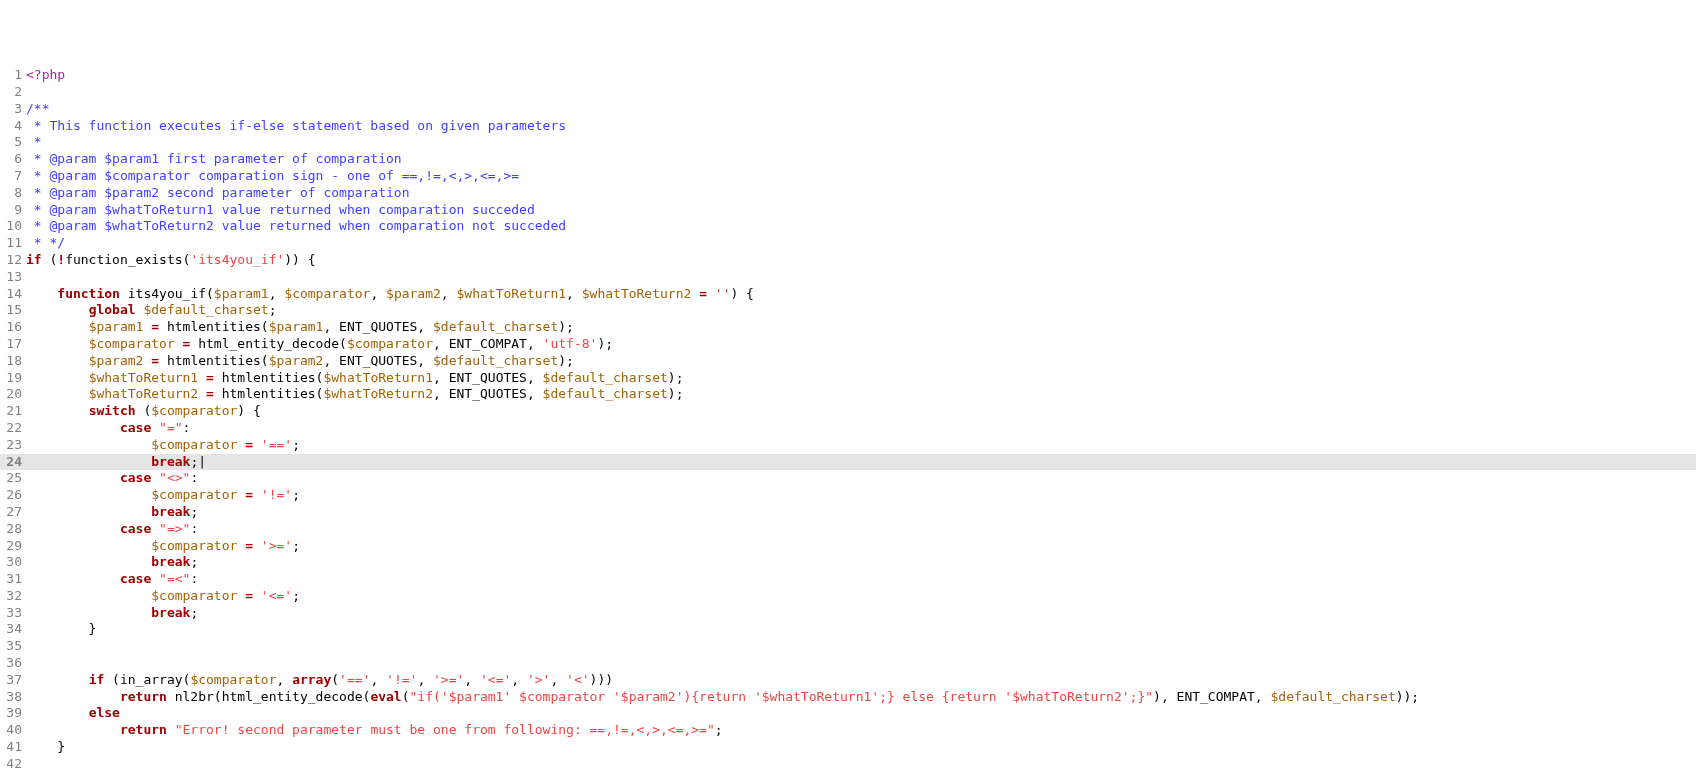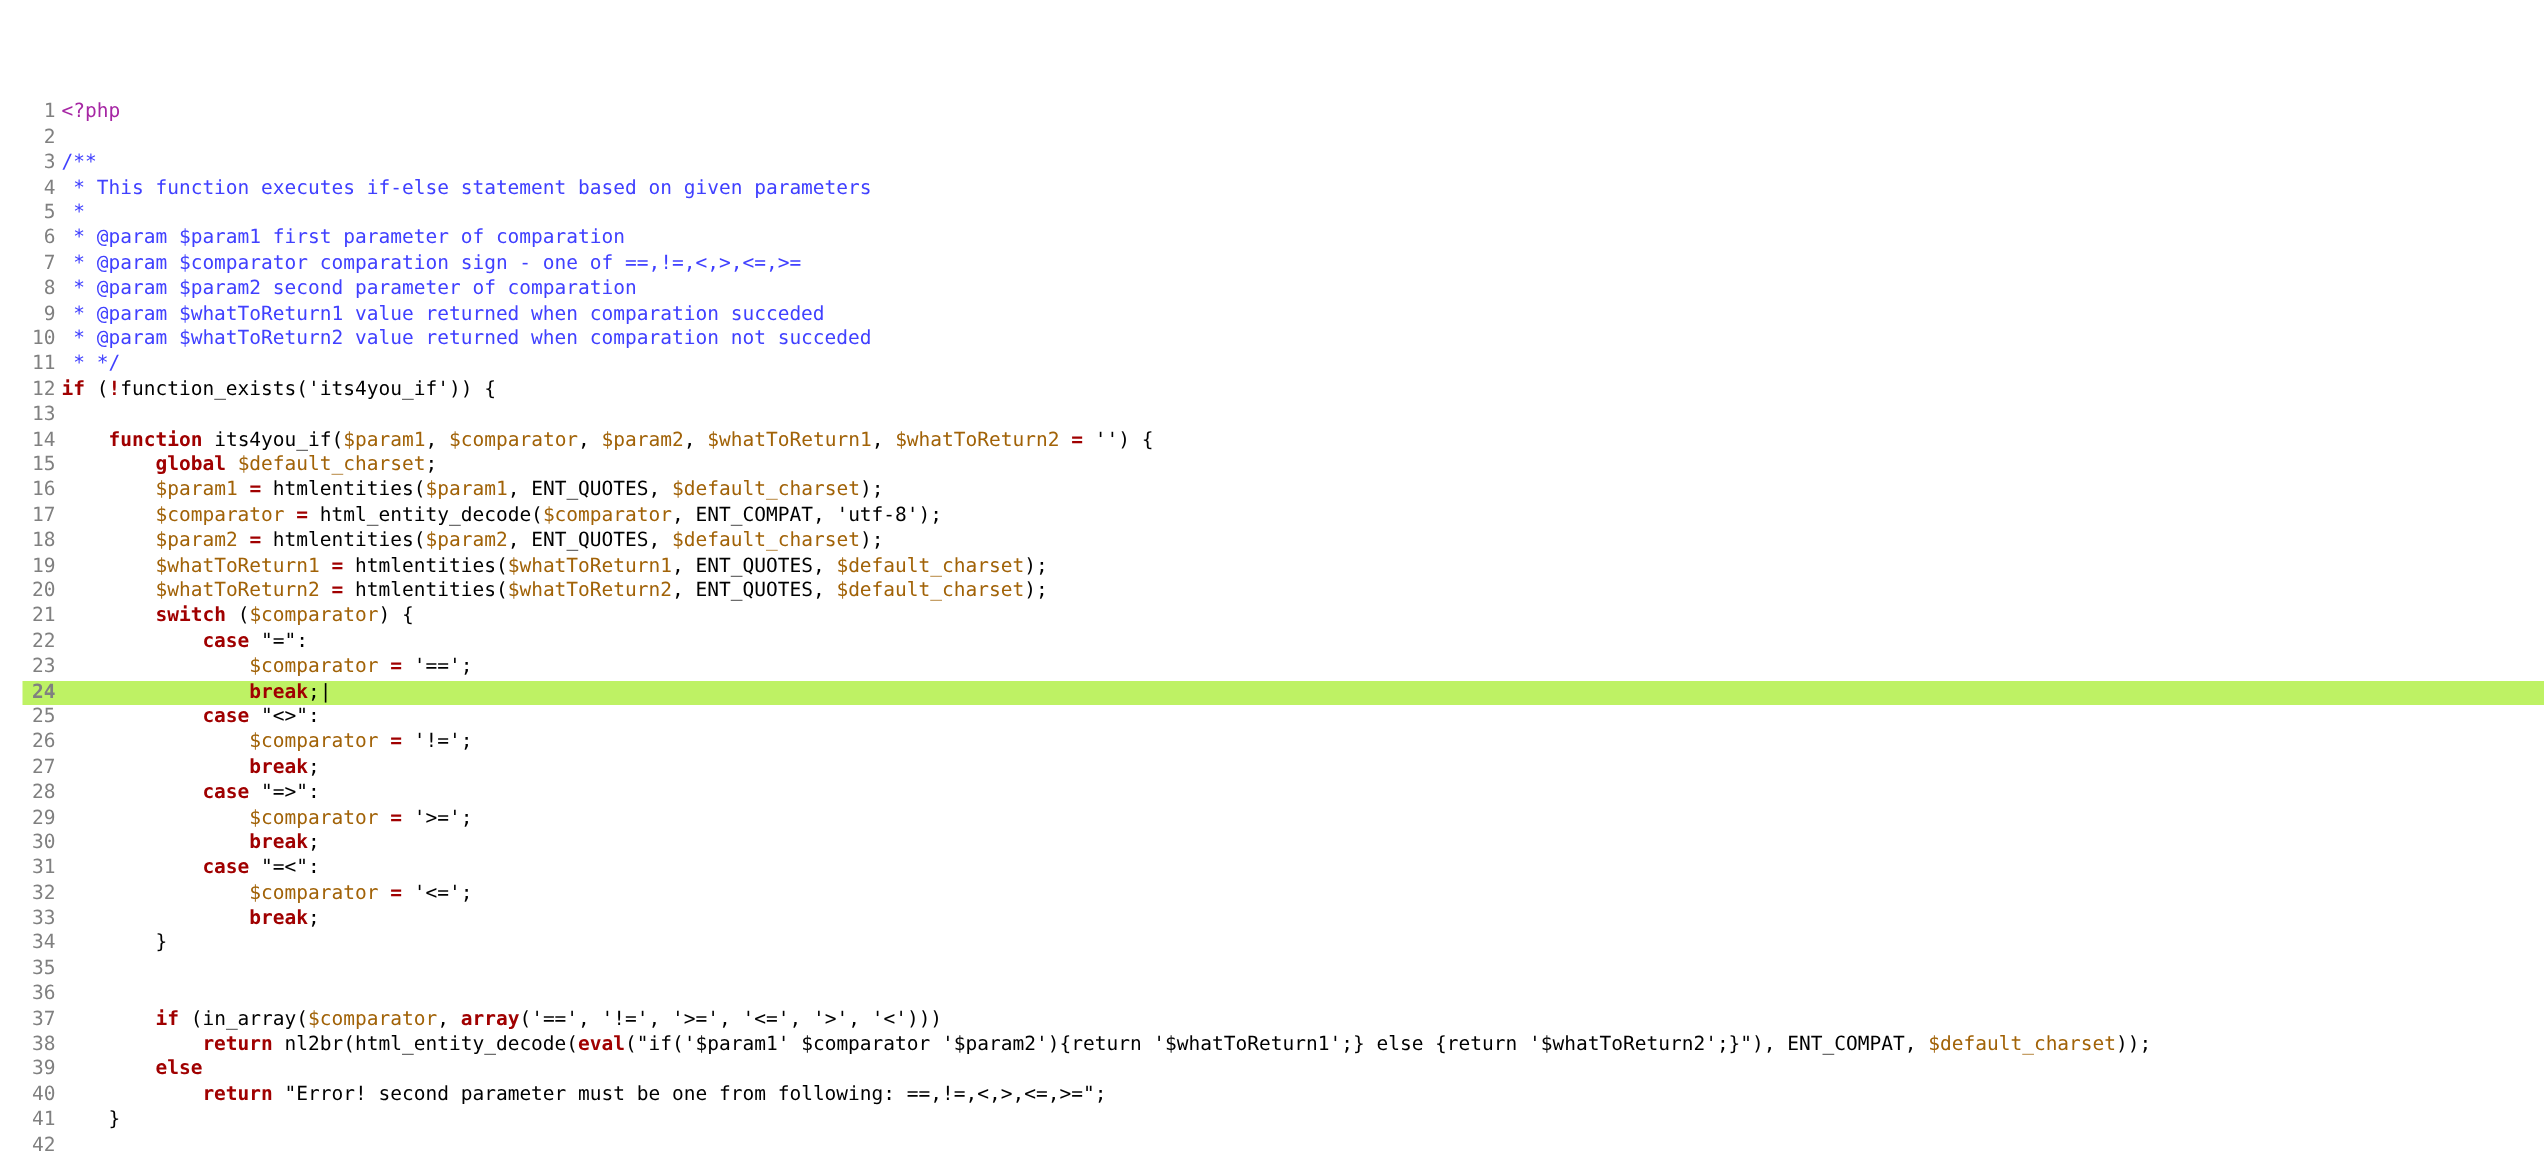--- a/index.html
+++ b/index.html
@@ -19,7 +19,6 @@
   }
   .line {
     height: 16.8px;
-    margin-left: 15px;
   }
   .line.hl {
     background: #bef264;

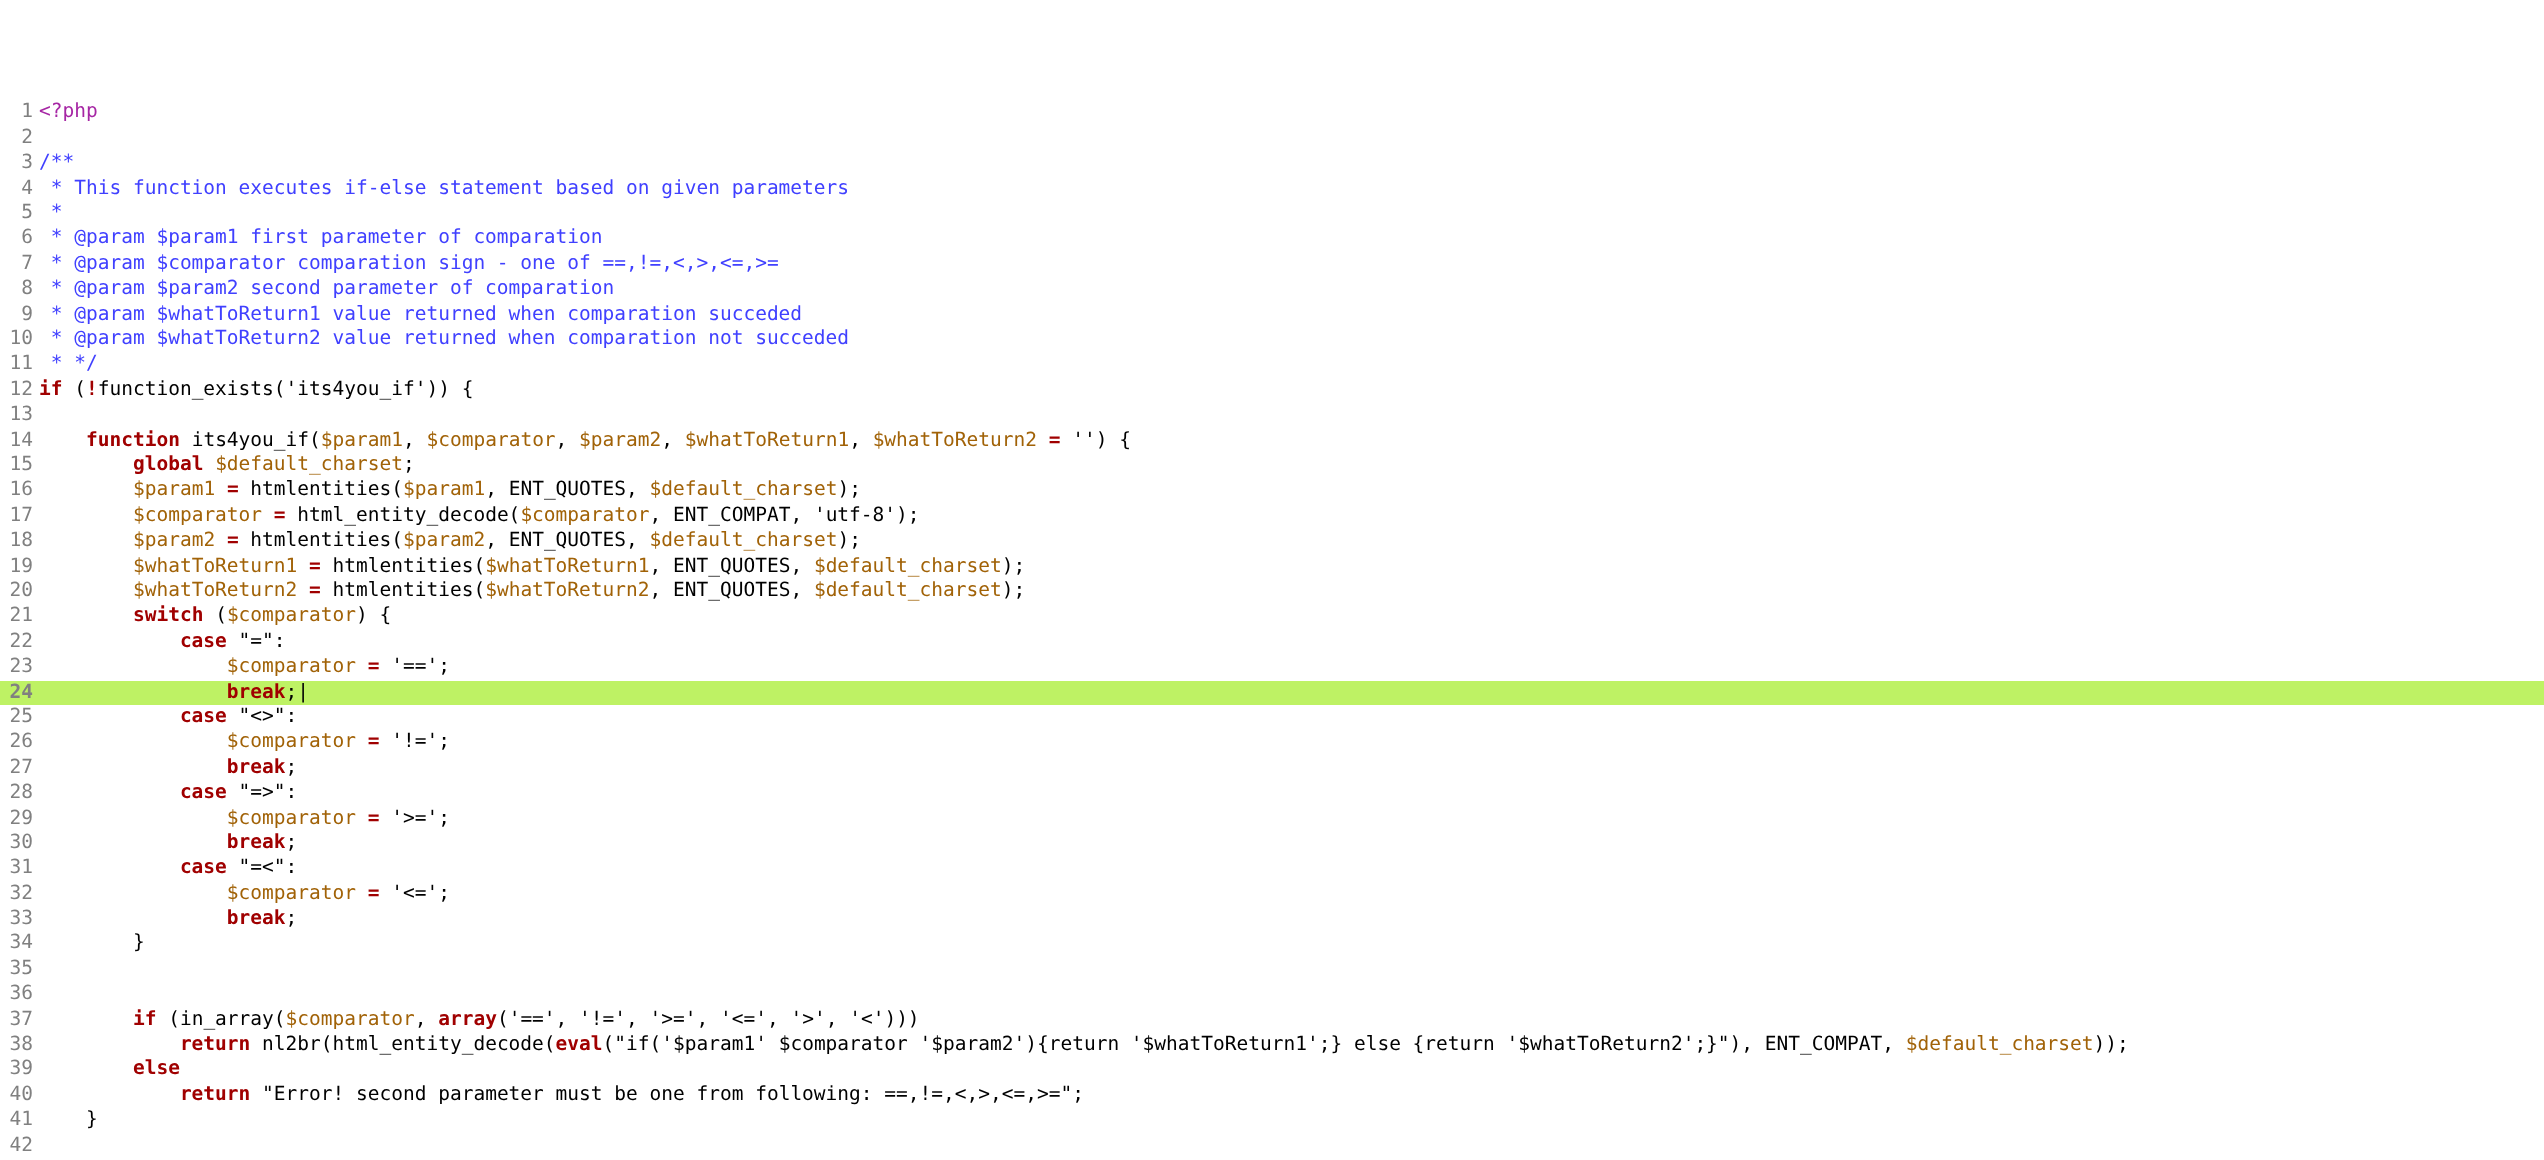--- a/index.html
+++ b/index.html
@@ -36,7 +36,7 @@
   .c-comment { color: #4040ff; }     
   .c-kw      { color: #a00000; font-weight: bold; }
   .c-var     { color: #a16207; }     
-  .c-str     { color: #000000; }     
+  .c-str     { color: #ef4444; }     
   .c-op      { color: #a00000; font-weight: bold; }
   .c-plain   { color: #000000; }
 </style>

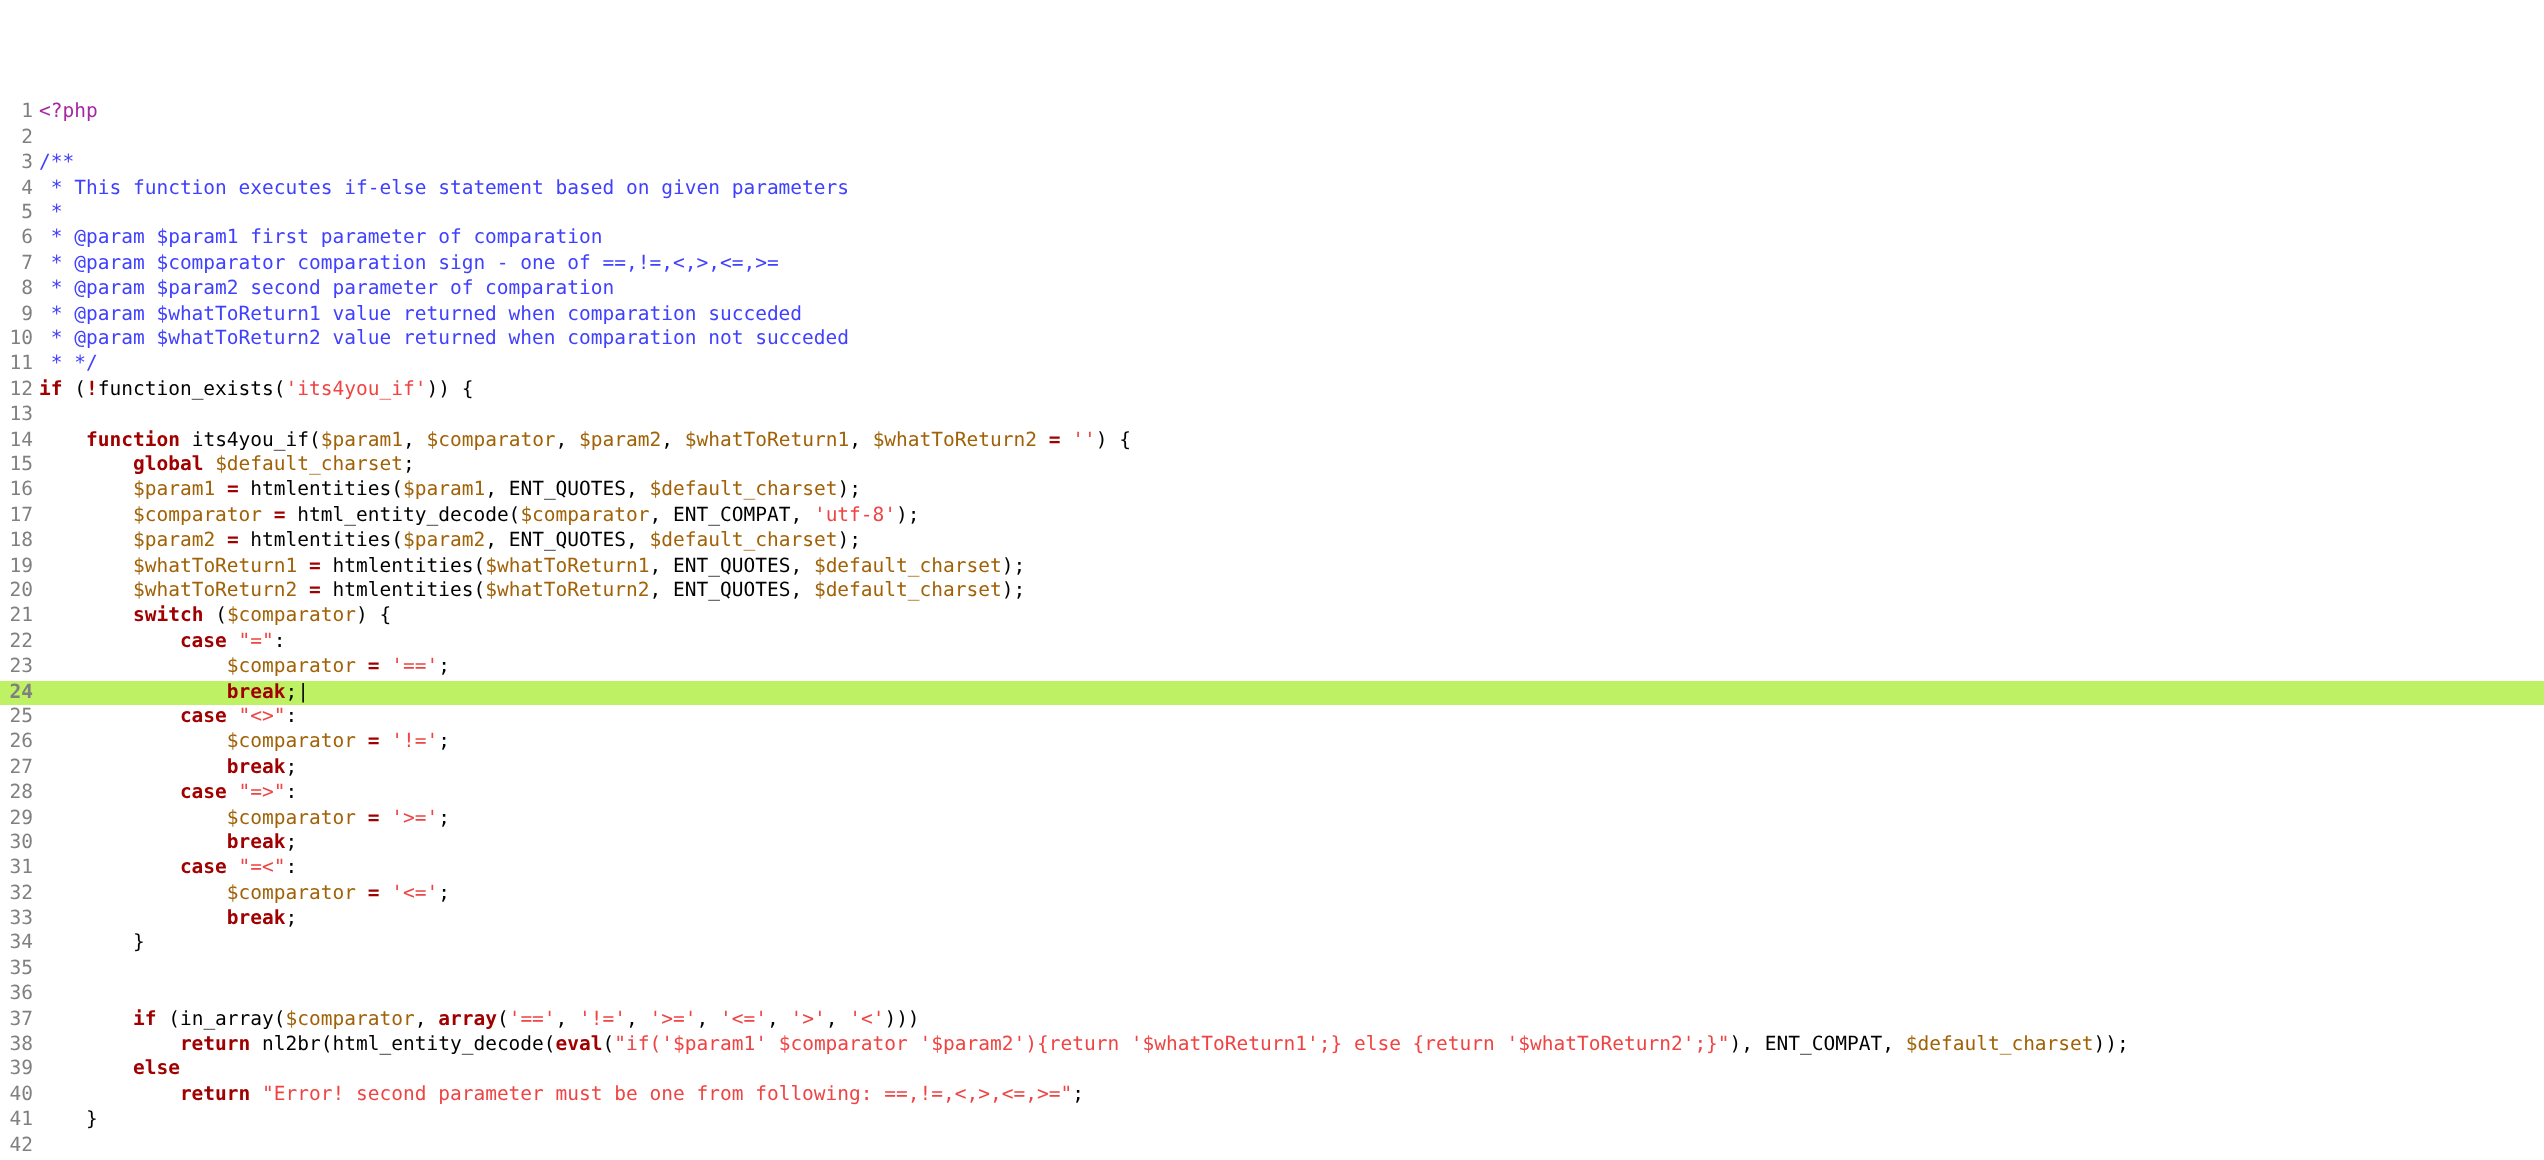--- a/index.html
+++ b/index.html
@@ -21,7 +21,7 @@
     height: 16.8px;
   }
   .line.hl {
-    background: #bef264;
+    background: #e5e5e5;
   }
   .num-col {
     display: inline-block;

